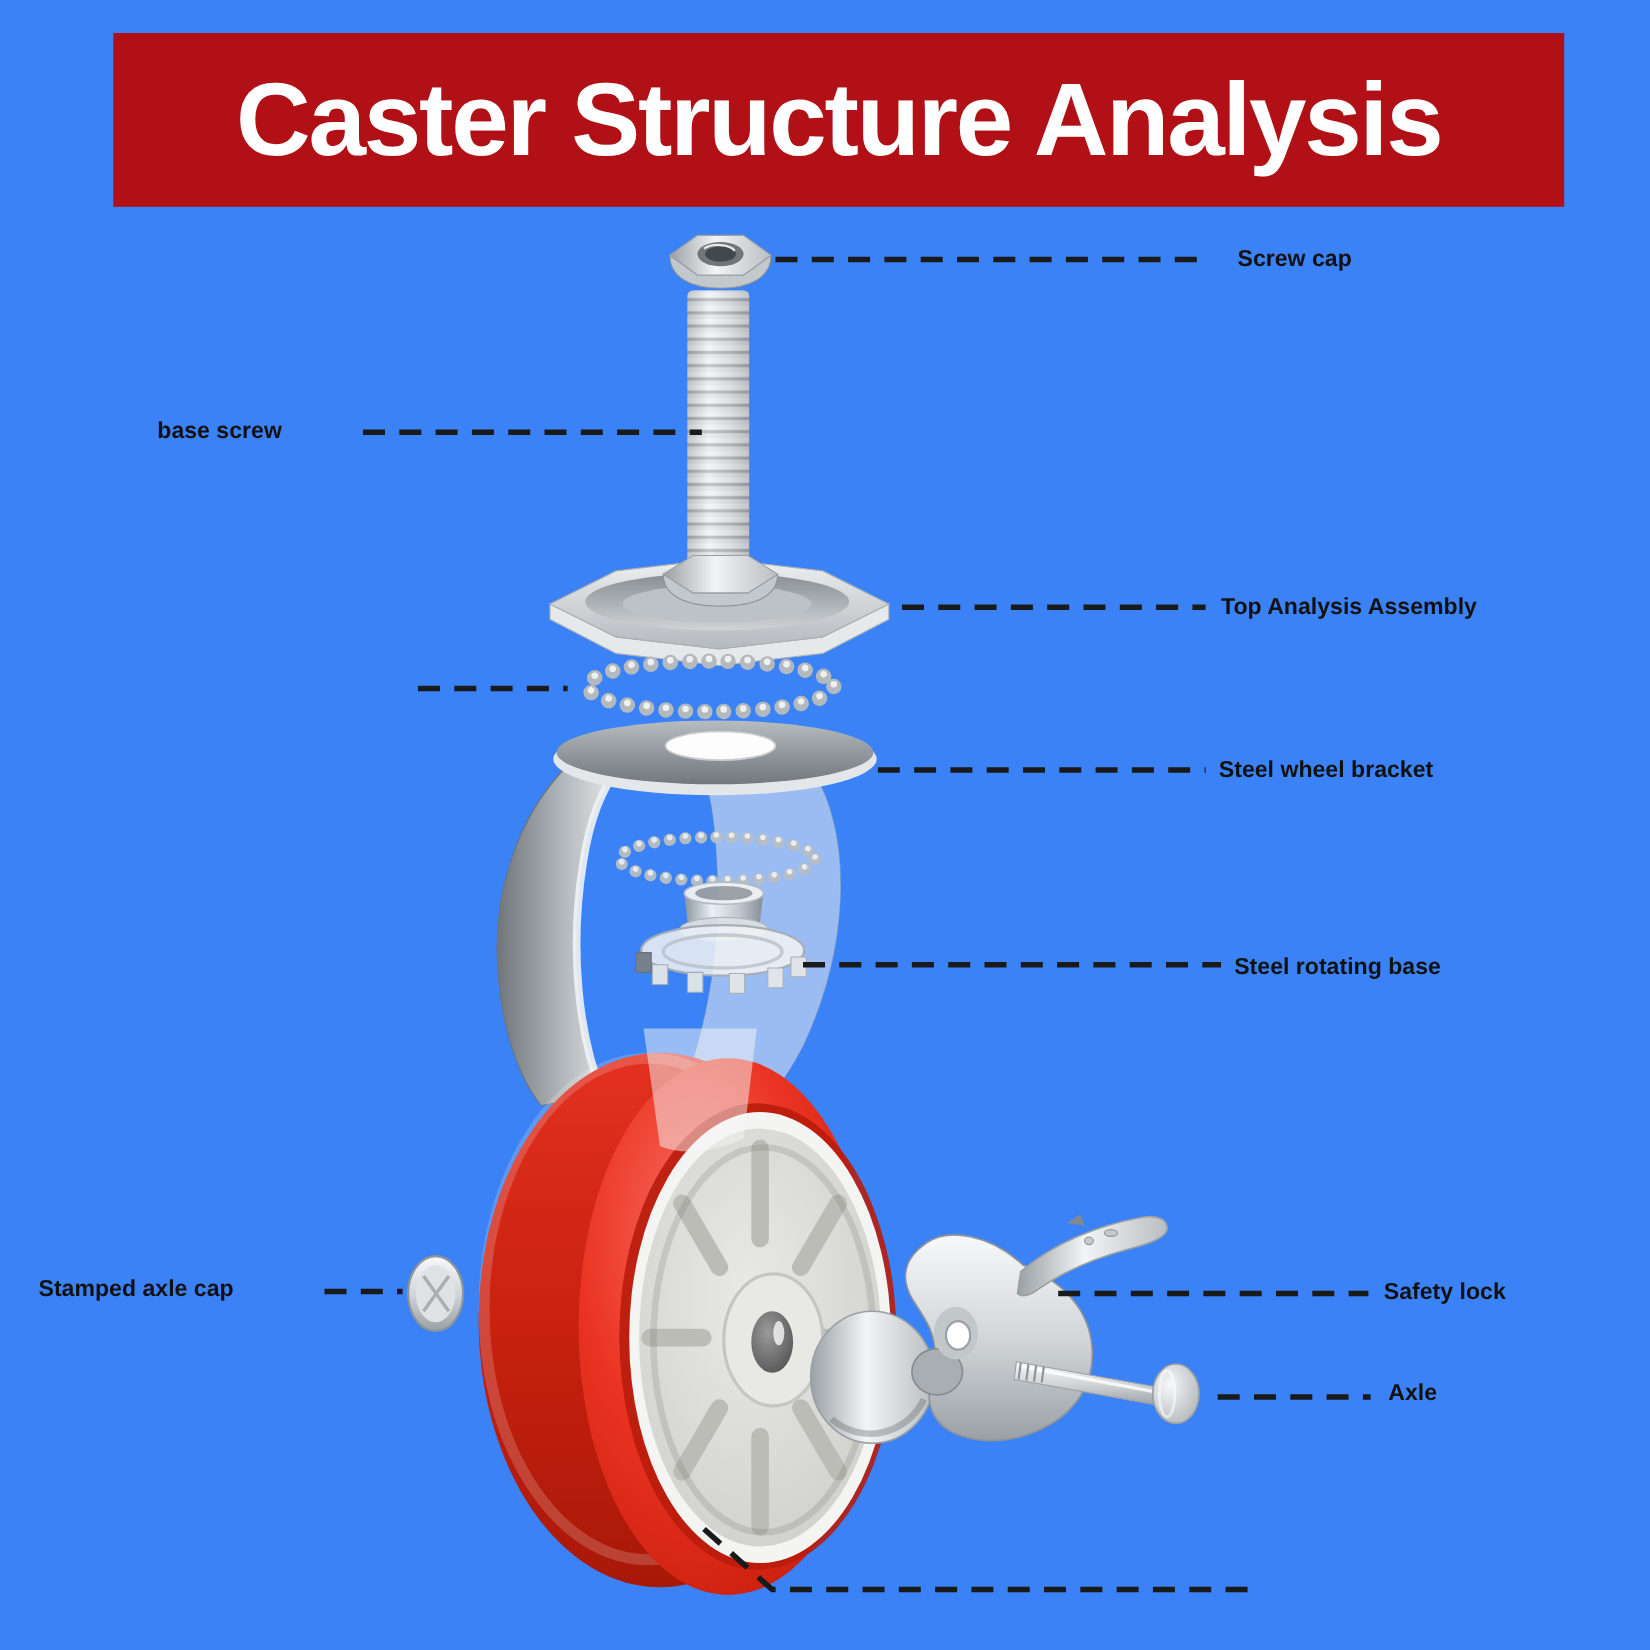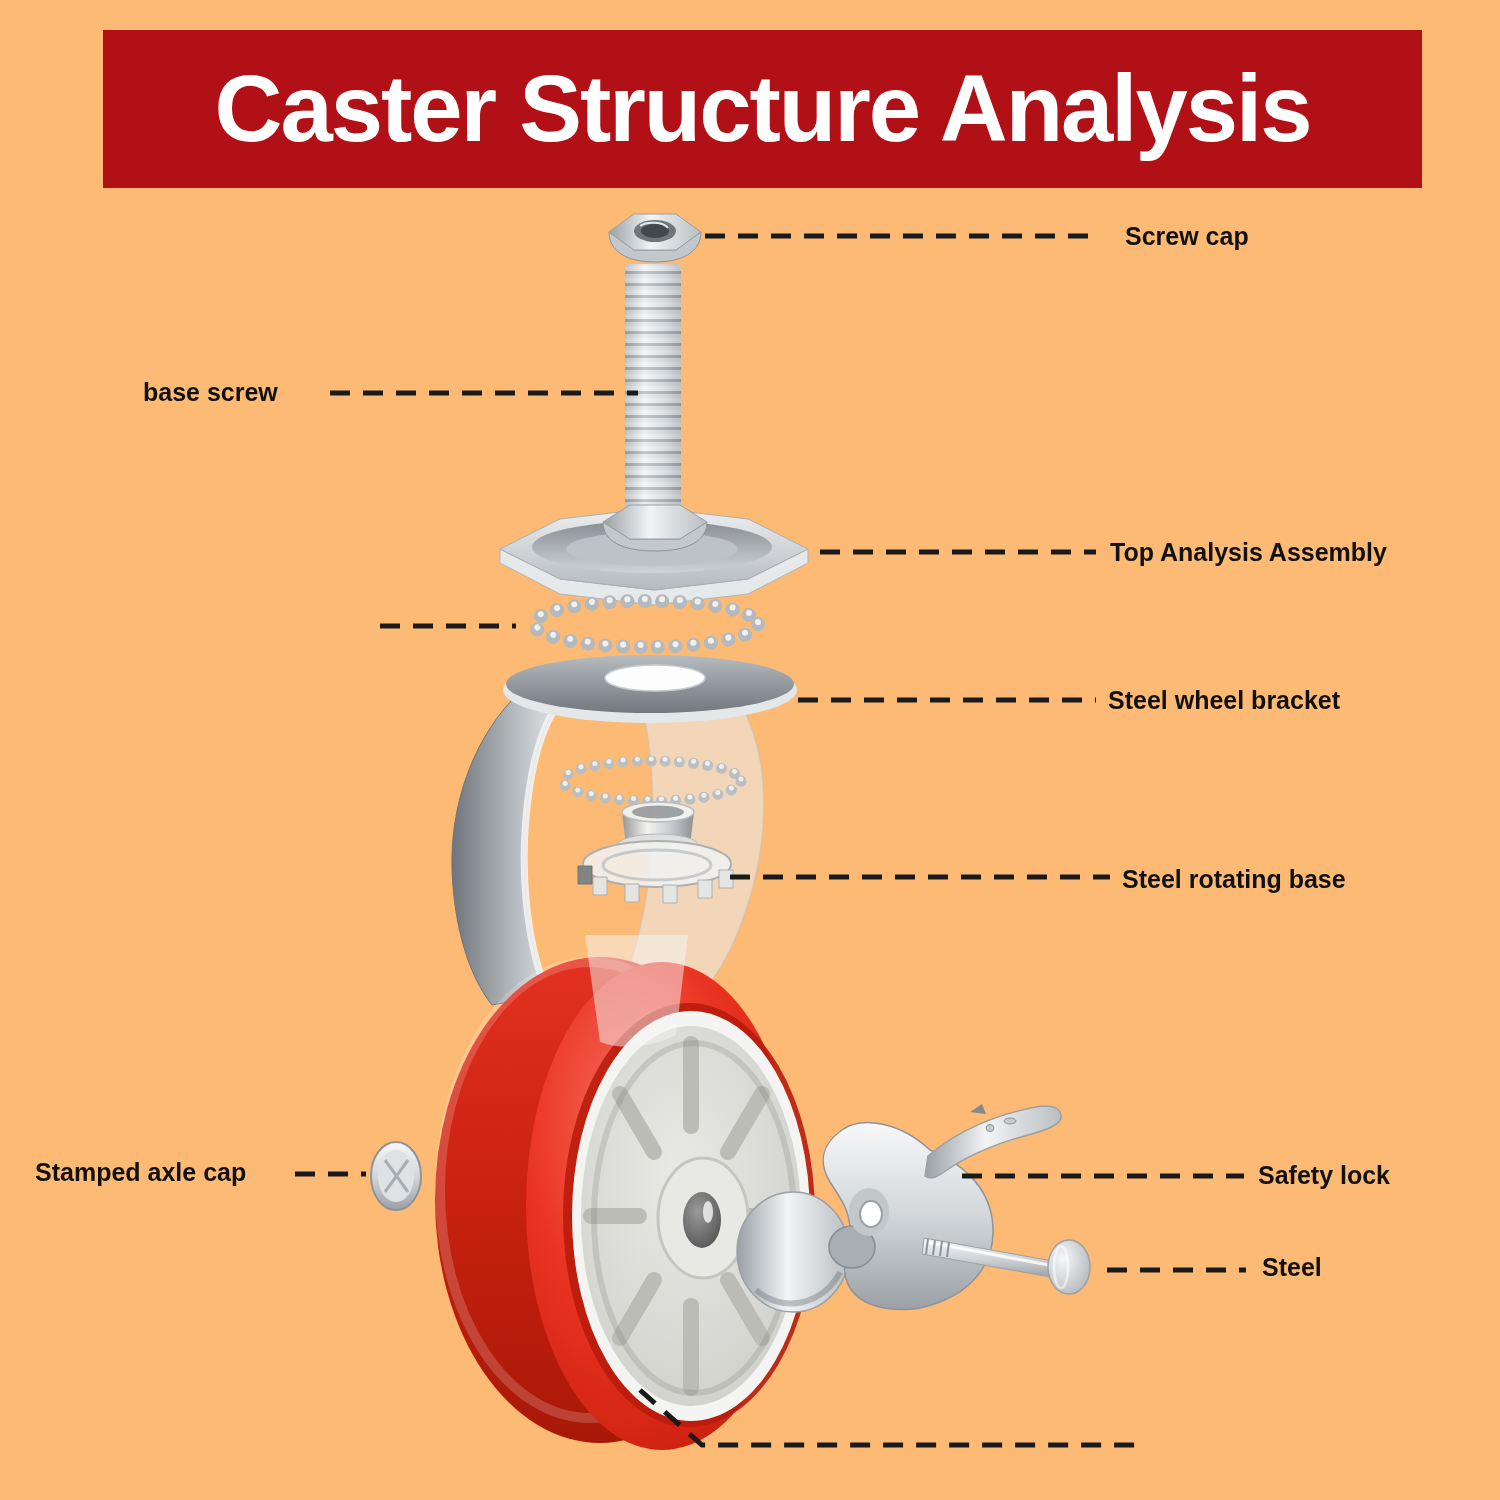--- a/index.html
+++ b/index.html
@@ -3,7 +3,7 @@
 <meta charset="utf-8">
 <style>
   html,body{margin:0;padding:0;background:#ffffff;}
-  #page{position:relative;width:1500px;height:1500px;background:#fdba74;overflow:hidden;
+  #page{position:relative;width:1500px;height:1500px;background:#3b82f6;overflow:hidden;
         font-family:"Liberation Sans",sans-serif;}
   #banner{position:absolute;left:103px;top:30px;width:1319px;height:158px;background:#b11116;
           display:flex;align-items:center;justify-content:center;}

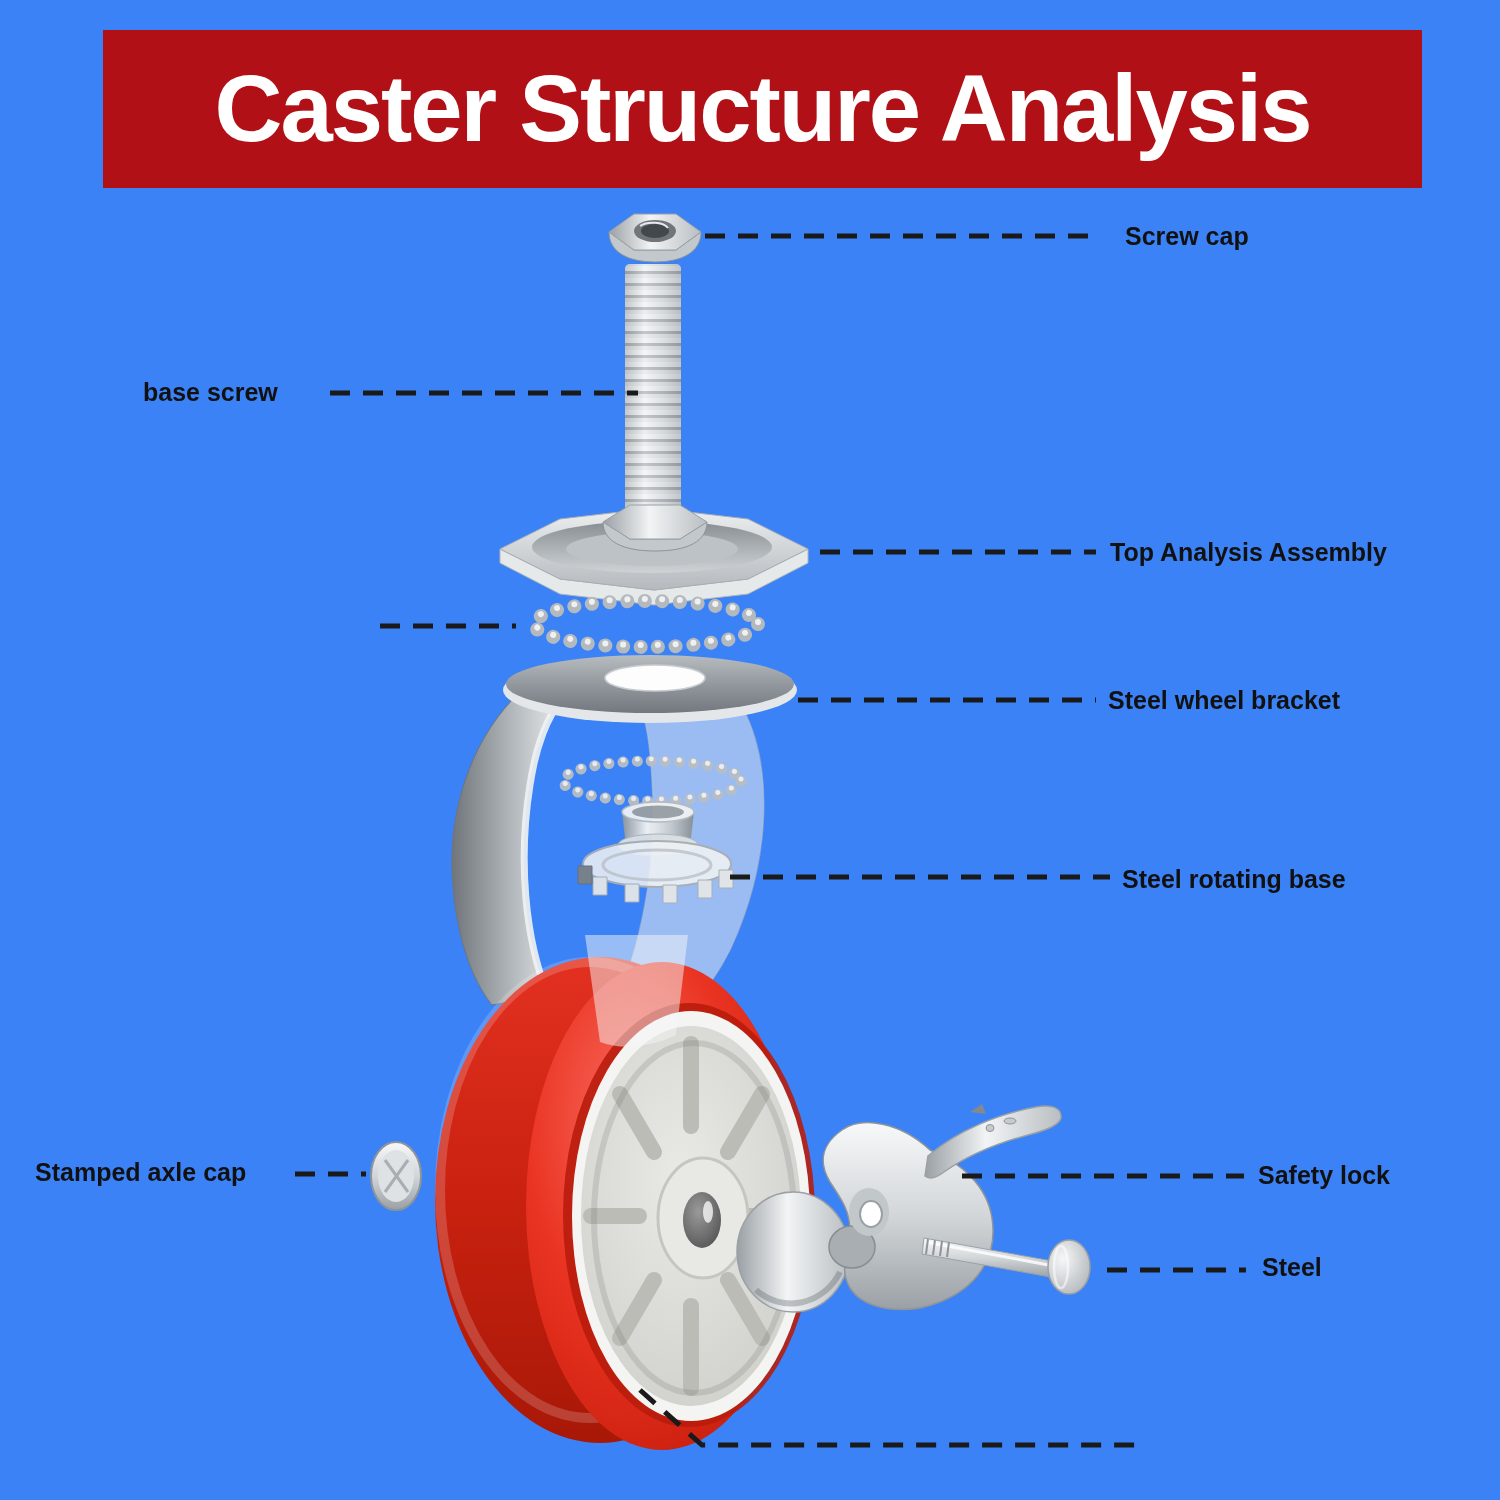--- a/index.html
+++ b/index.html
@@ -8,7 +8,7 @@
   #banner{position:absolute;left:103px;top:30px;width:1319px;height:158px;background:#b11116;
           display:flex;align-items:center;justify-content:center;}
   #banner .title{color:#ffffff;font-weight:bold;font-size:94px;letter-spacing:-2px;white-space:nowrap;}
-  .lbl{position:absolute;color:#111111;font-weight:bold;font-size:25px;line-height:34px;white-space:nowrap;}
+  .lbl{position:absolute;color:#111111;font-weight:bold;font-size:21px;line-height:34px;white-space:nowrap;}
   .lbl.center{text-align:center;white-space:normal;}
   #diagram{position:absolute;left:0;top:0;width:1500px;height:1500px;}
 </style>

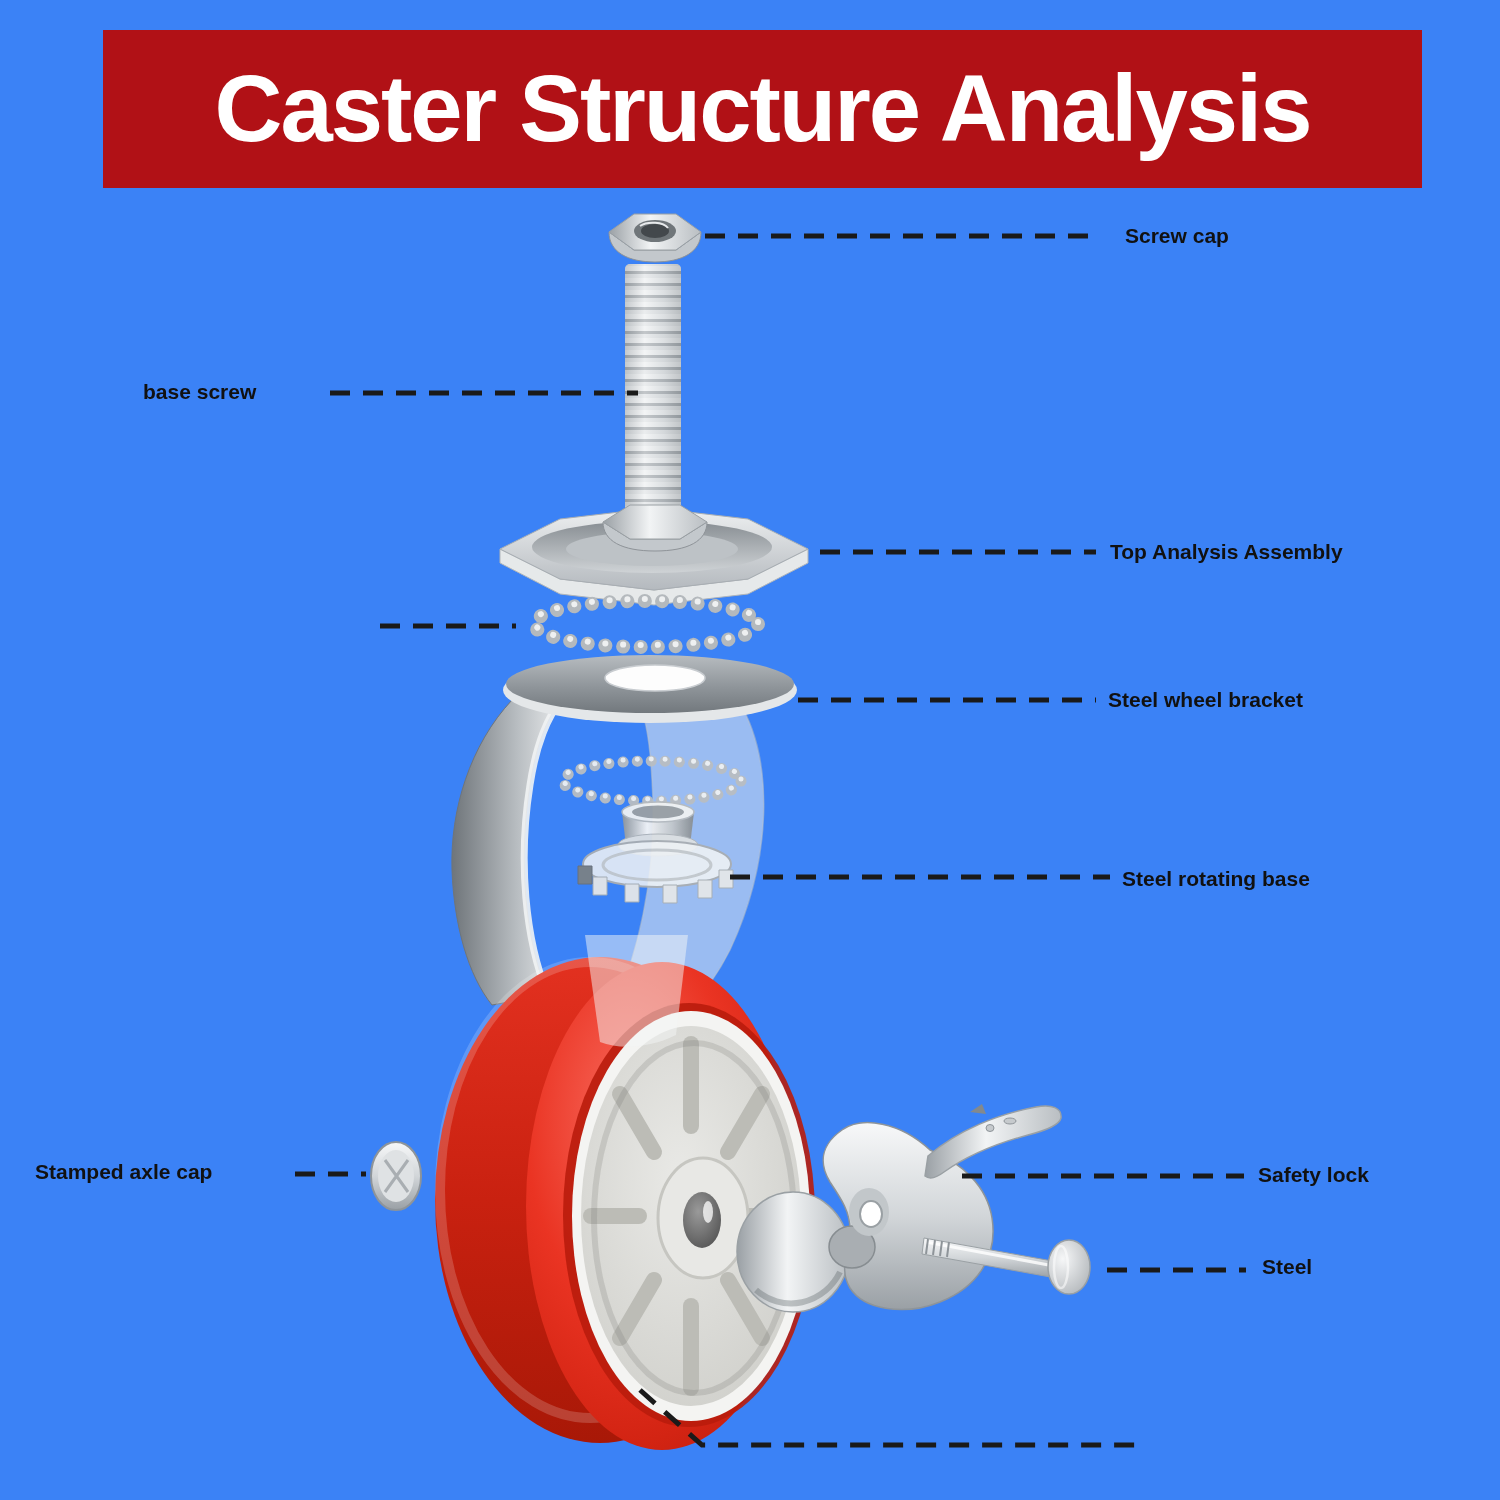--- a/index.html
+++ b/index.html
@@ -219,7 +219,7 @@
   <div class="lbl" style="left:1108px;top:683px;">Steel wheel bracket</div>
   <div class="lbl" style="left:35px;top:1155px;">Stamped axle cap</div>
   <div class="lbl" style="left:1258px;top:1158px;">Safety lock</div>
-  <div class="lbl" style="left:1262px;top:1250px;">Steel</div>
+  <div class="lbl" style="left:1262px;top:1250px;">Axle</div>
 
 </div>
 

